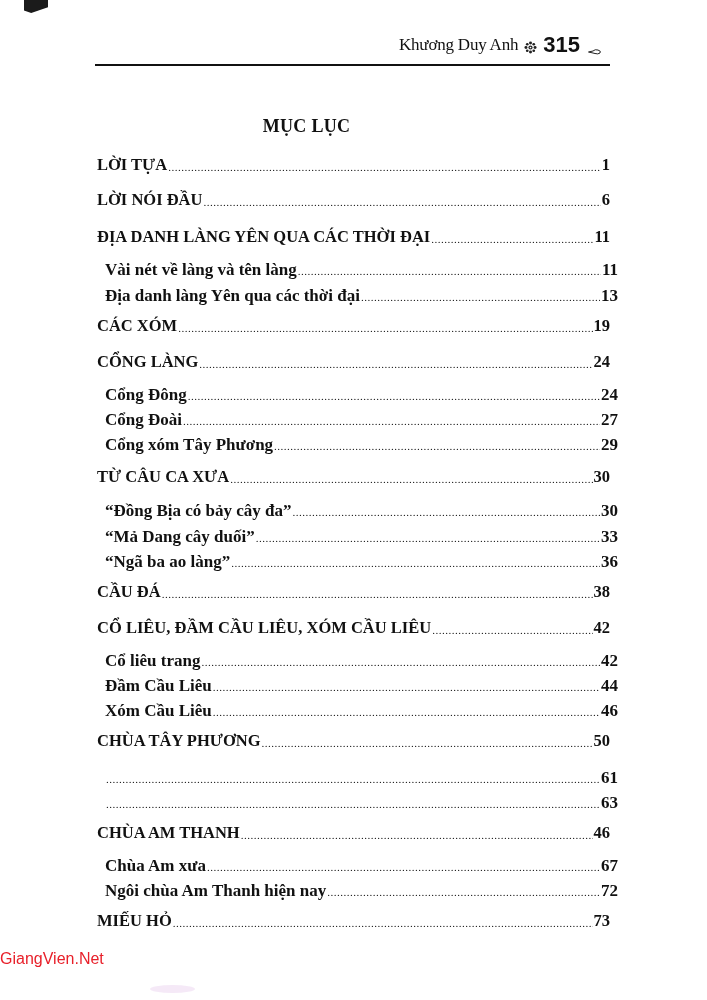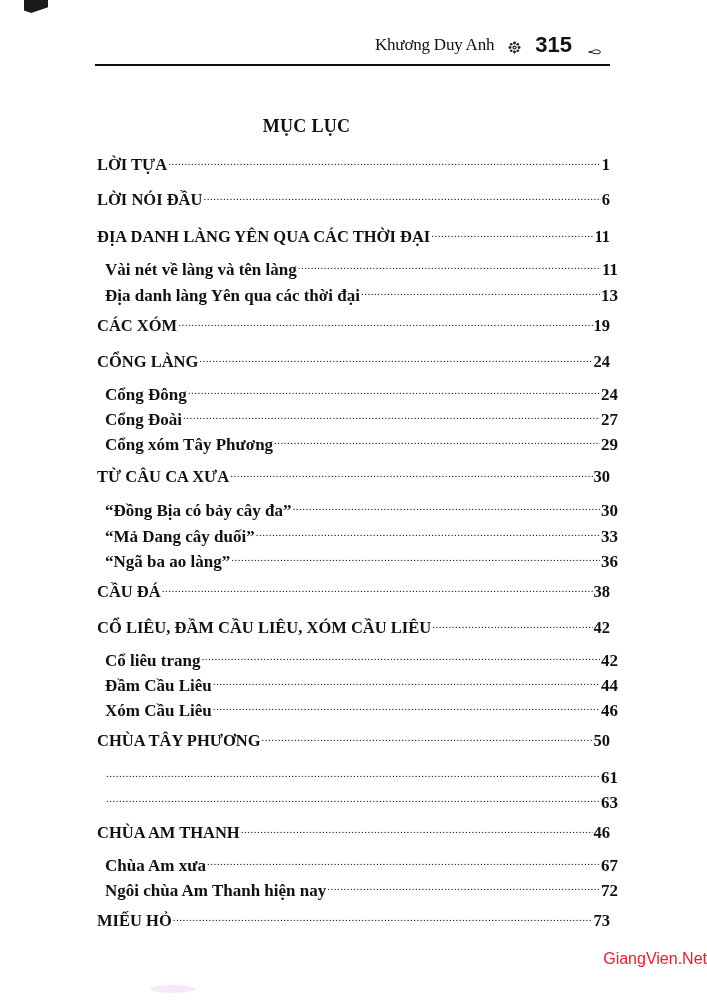--- a/index.html
+++ b/index.html
@@ -15,7 +15,7 @@
     position: absolute; left: 95px; top: 30px; width: 515px; height: 36px;
   }
   .header-inner {
-    position: absolute; right: 8px; top: 2px; display: flex; align-items: center; gap: 14px;
+    position: absolute; right: 8px; top: 2px; display: flex; align-items: center; gap: 6px;
     font-size: 17px; white-space: nowrap;
   }
   .author { font-family: "Liberation Serif", serif; letter-spacing: -0.2px; }

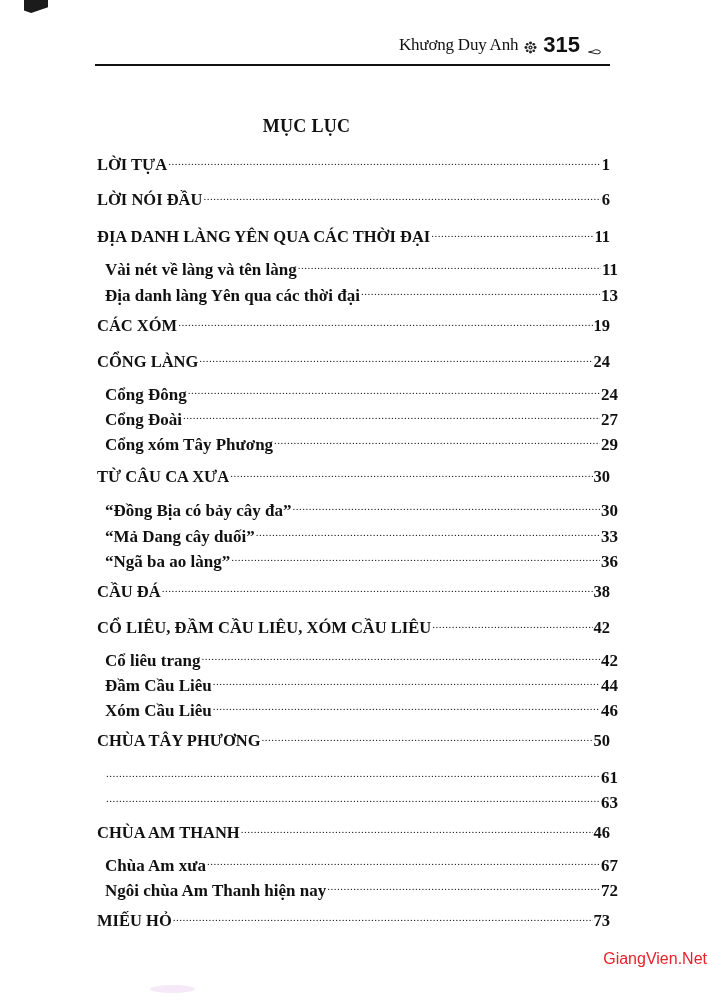--- a/index.html
+++ b/index.html
@@ -30,7 +30,7 @@
   }
   .toc { position: absolute; left: 97px; width: 513px; top: 0; }
   .toc-row {
-    position: absolute; left: 0; width: 513px; display: flex; align-items: flex-start;
+    position: absolute; left: 0; width: 513px; display: flex; align-items: flex-end;
     white-space: nowrap; line-height: 1;
   }
   .toc-row.chapter { font-weight: bold; font-size: 16.5px; }

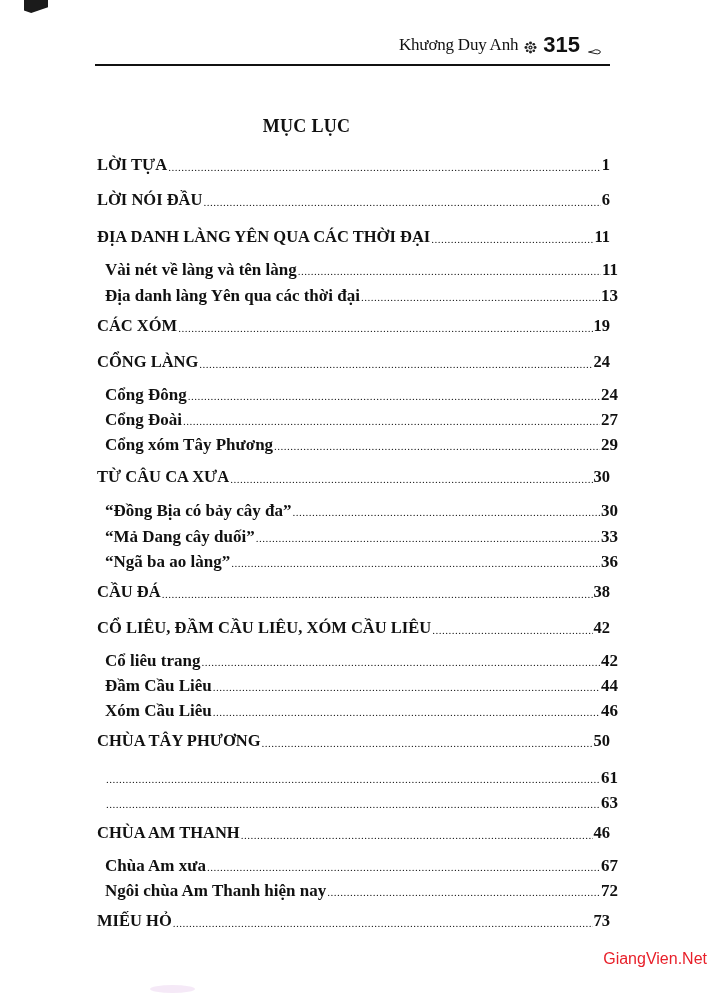--- a/index.html
+++ b/index.html
@@ -46,7 +46,7 @@
   .toc-page { flex: 0 0 auto; text-align: right; }
 
   .watermark {
-    position: absolute; left: 0; width: 707px; top: 950px; text-align: right;
+    position: absolute; left: 0; width: 707px; top: 950px; text-align: left;
     font-family: "Liberation Sans", "DejaVu Sans", sans-serif; font-size: 16px; color: #e8202a;
   }
   .smudge {

